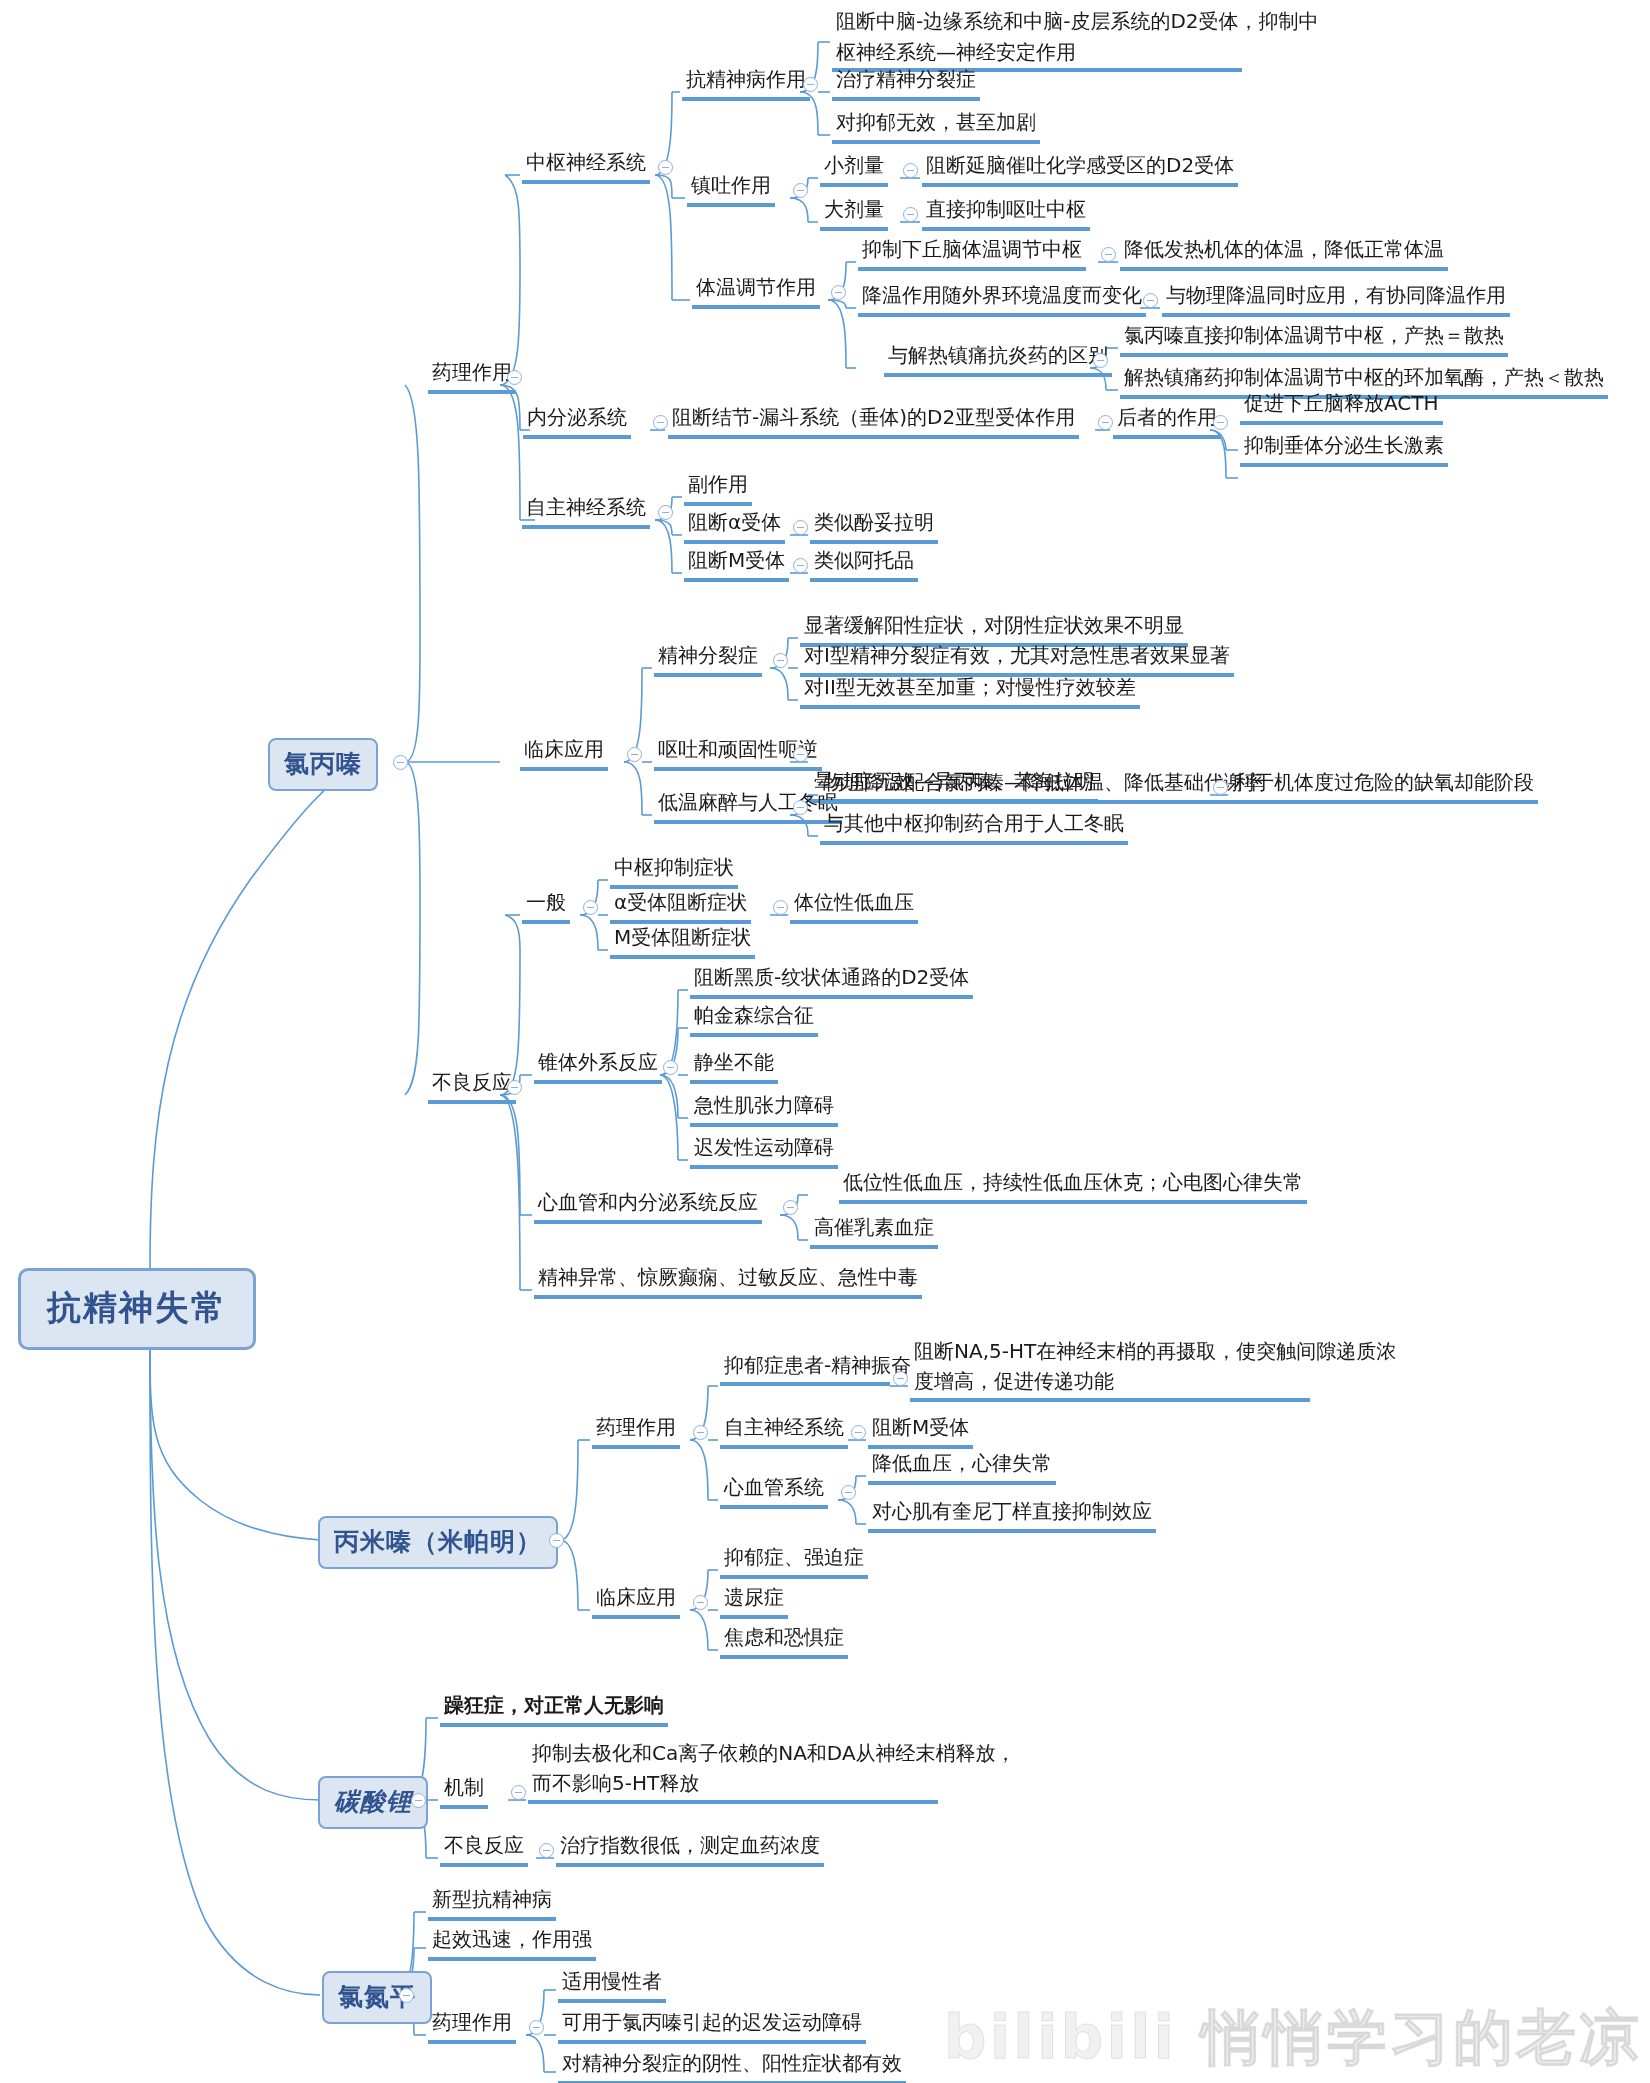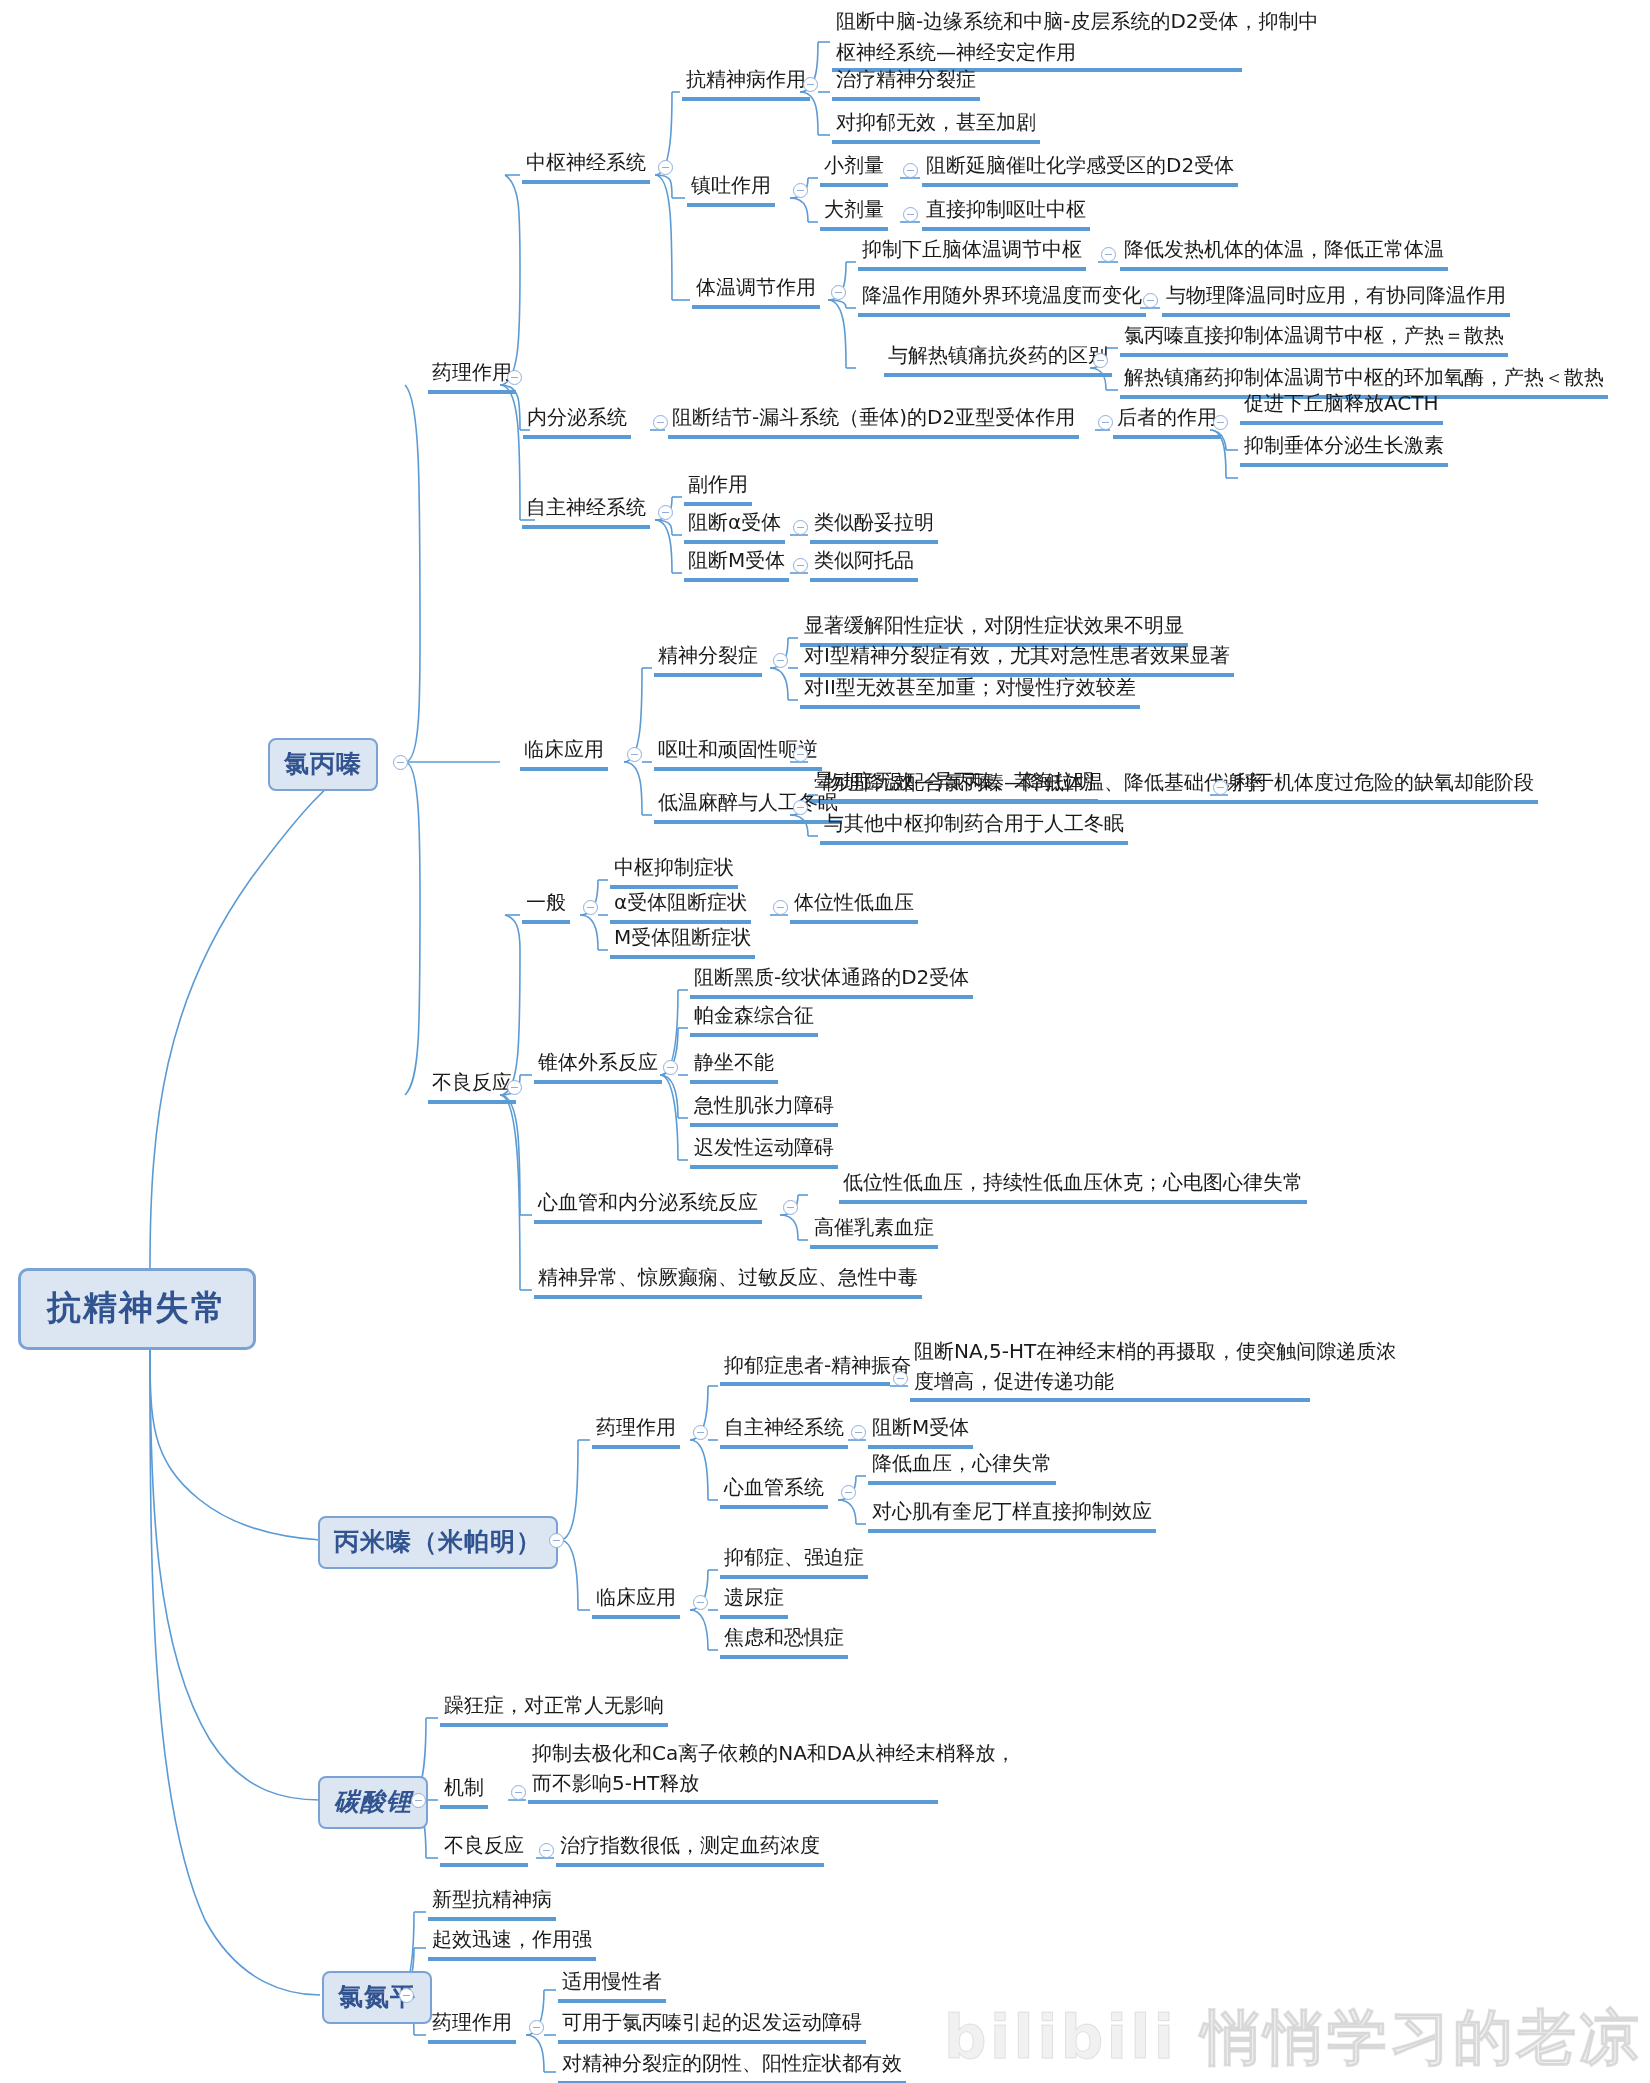--- a/index.html
+++ b/index.html
@@ -402,7 +402,7 @@
   <div class="node drug-node" style="left:318px; top:1776px;font-style:italic;">碳酸锂</div>
   <span class="toggle" style="left:411px; top:1793px;"></span>
 
-  <div class="node txt-node" style="left:440px; top:1690px;">躁狂症，对正常人无影响</div>
+  <div class="node txt-node" style="left:440px; top:1690px;font-weight:bold;">躁狂症，对正常人无影响</div>
 
   <div class="node txt-node" style="left:440px; top:1772px;">机制</div>
   <span class="toggle" style="left:511px; top:1785px;"></span>

